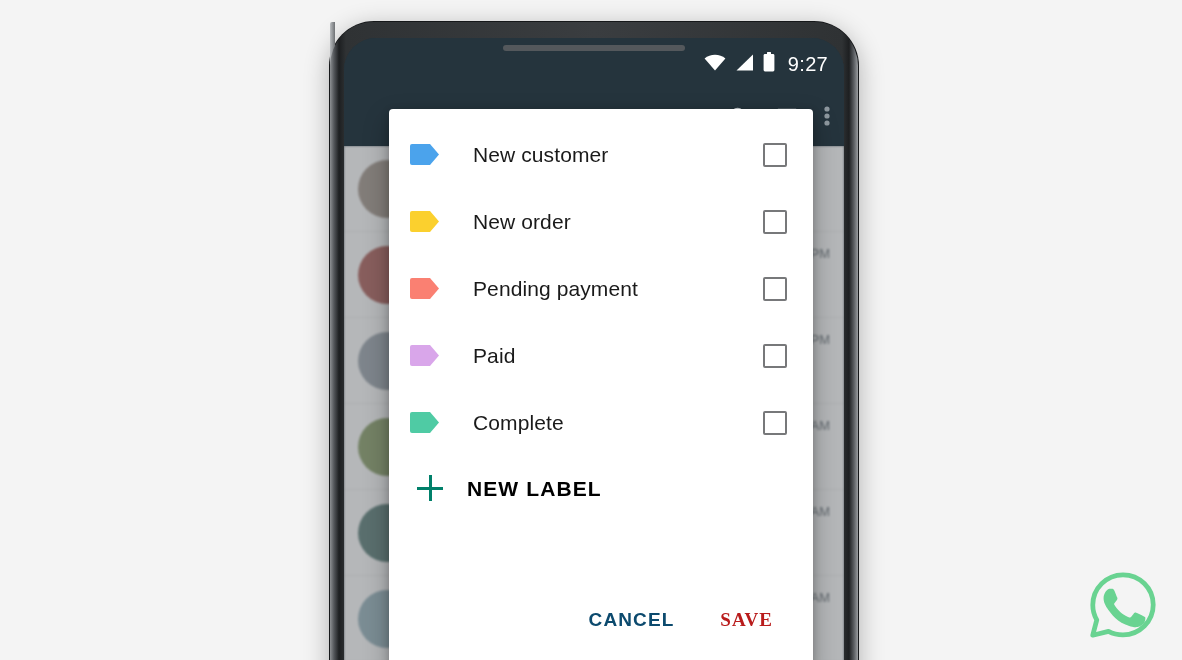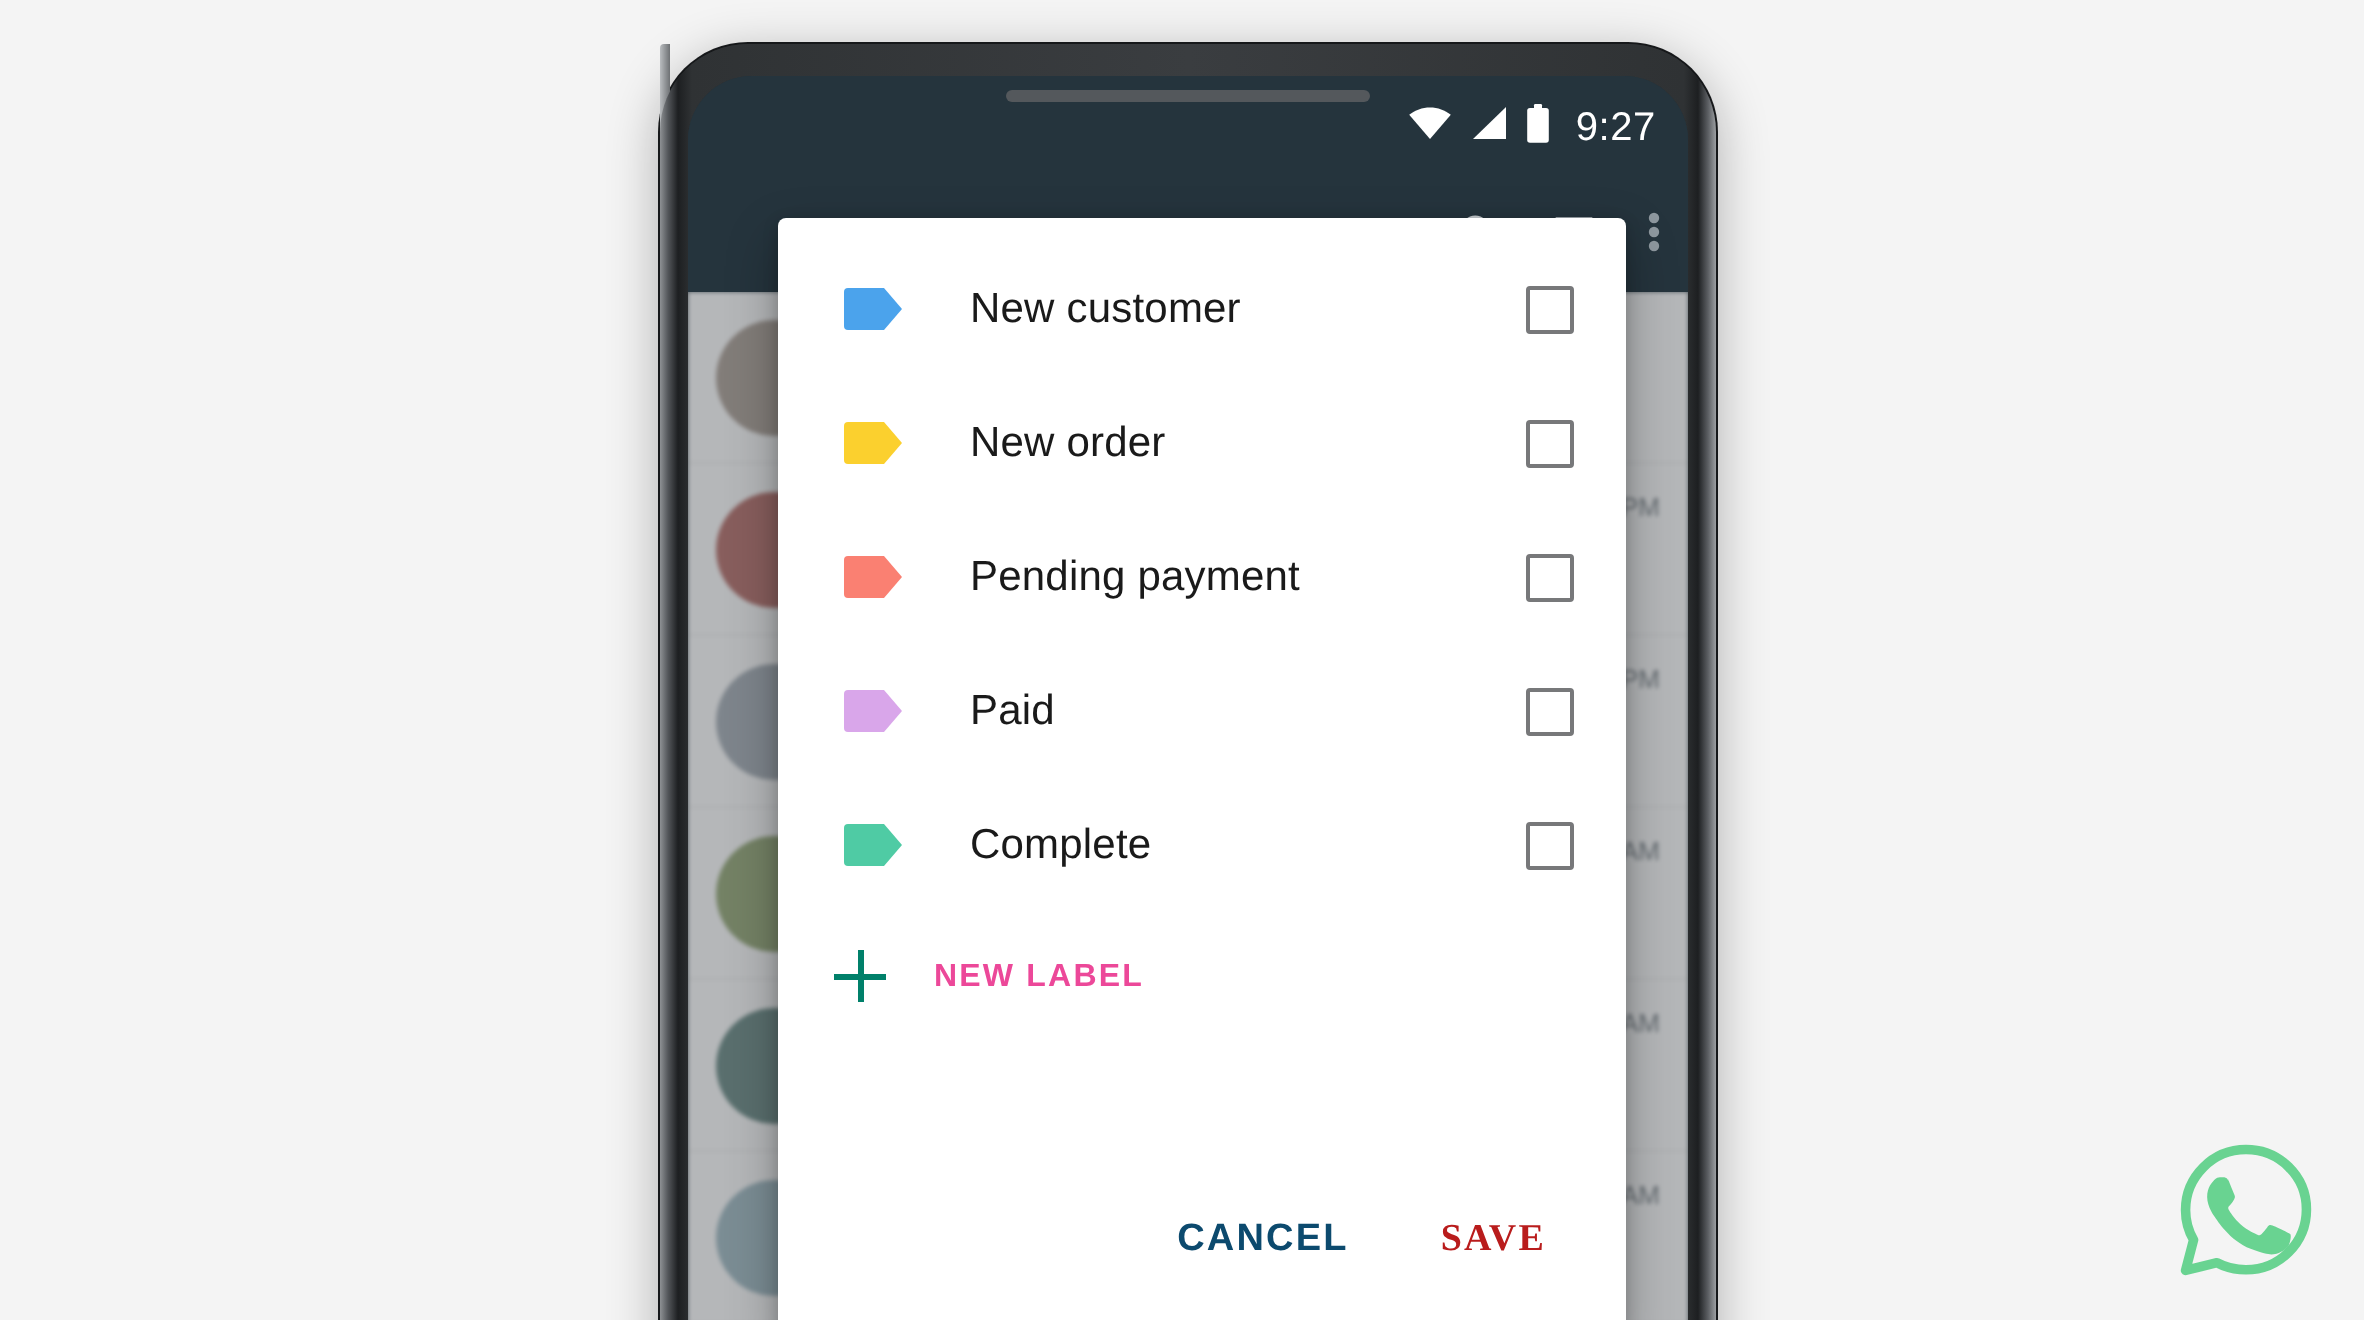--- a/index.html
+++ b/index.html
@@ -119,7 +119,7 @@
   #label-list { padding-top:12px; }
   .label-row {
     display:flex; align-items:center;
-    height:67px; padding:0 26px 0 33px;
+    height:67px; padding:0 26px 0 21px;
   }
   .tag-icon { flex:0 0 30px; width:30px; height:21px; position:relative; }
   .tag-icon svg { display:block; }

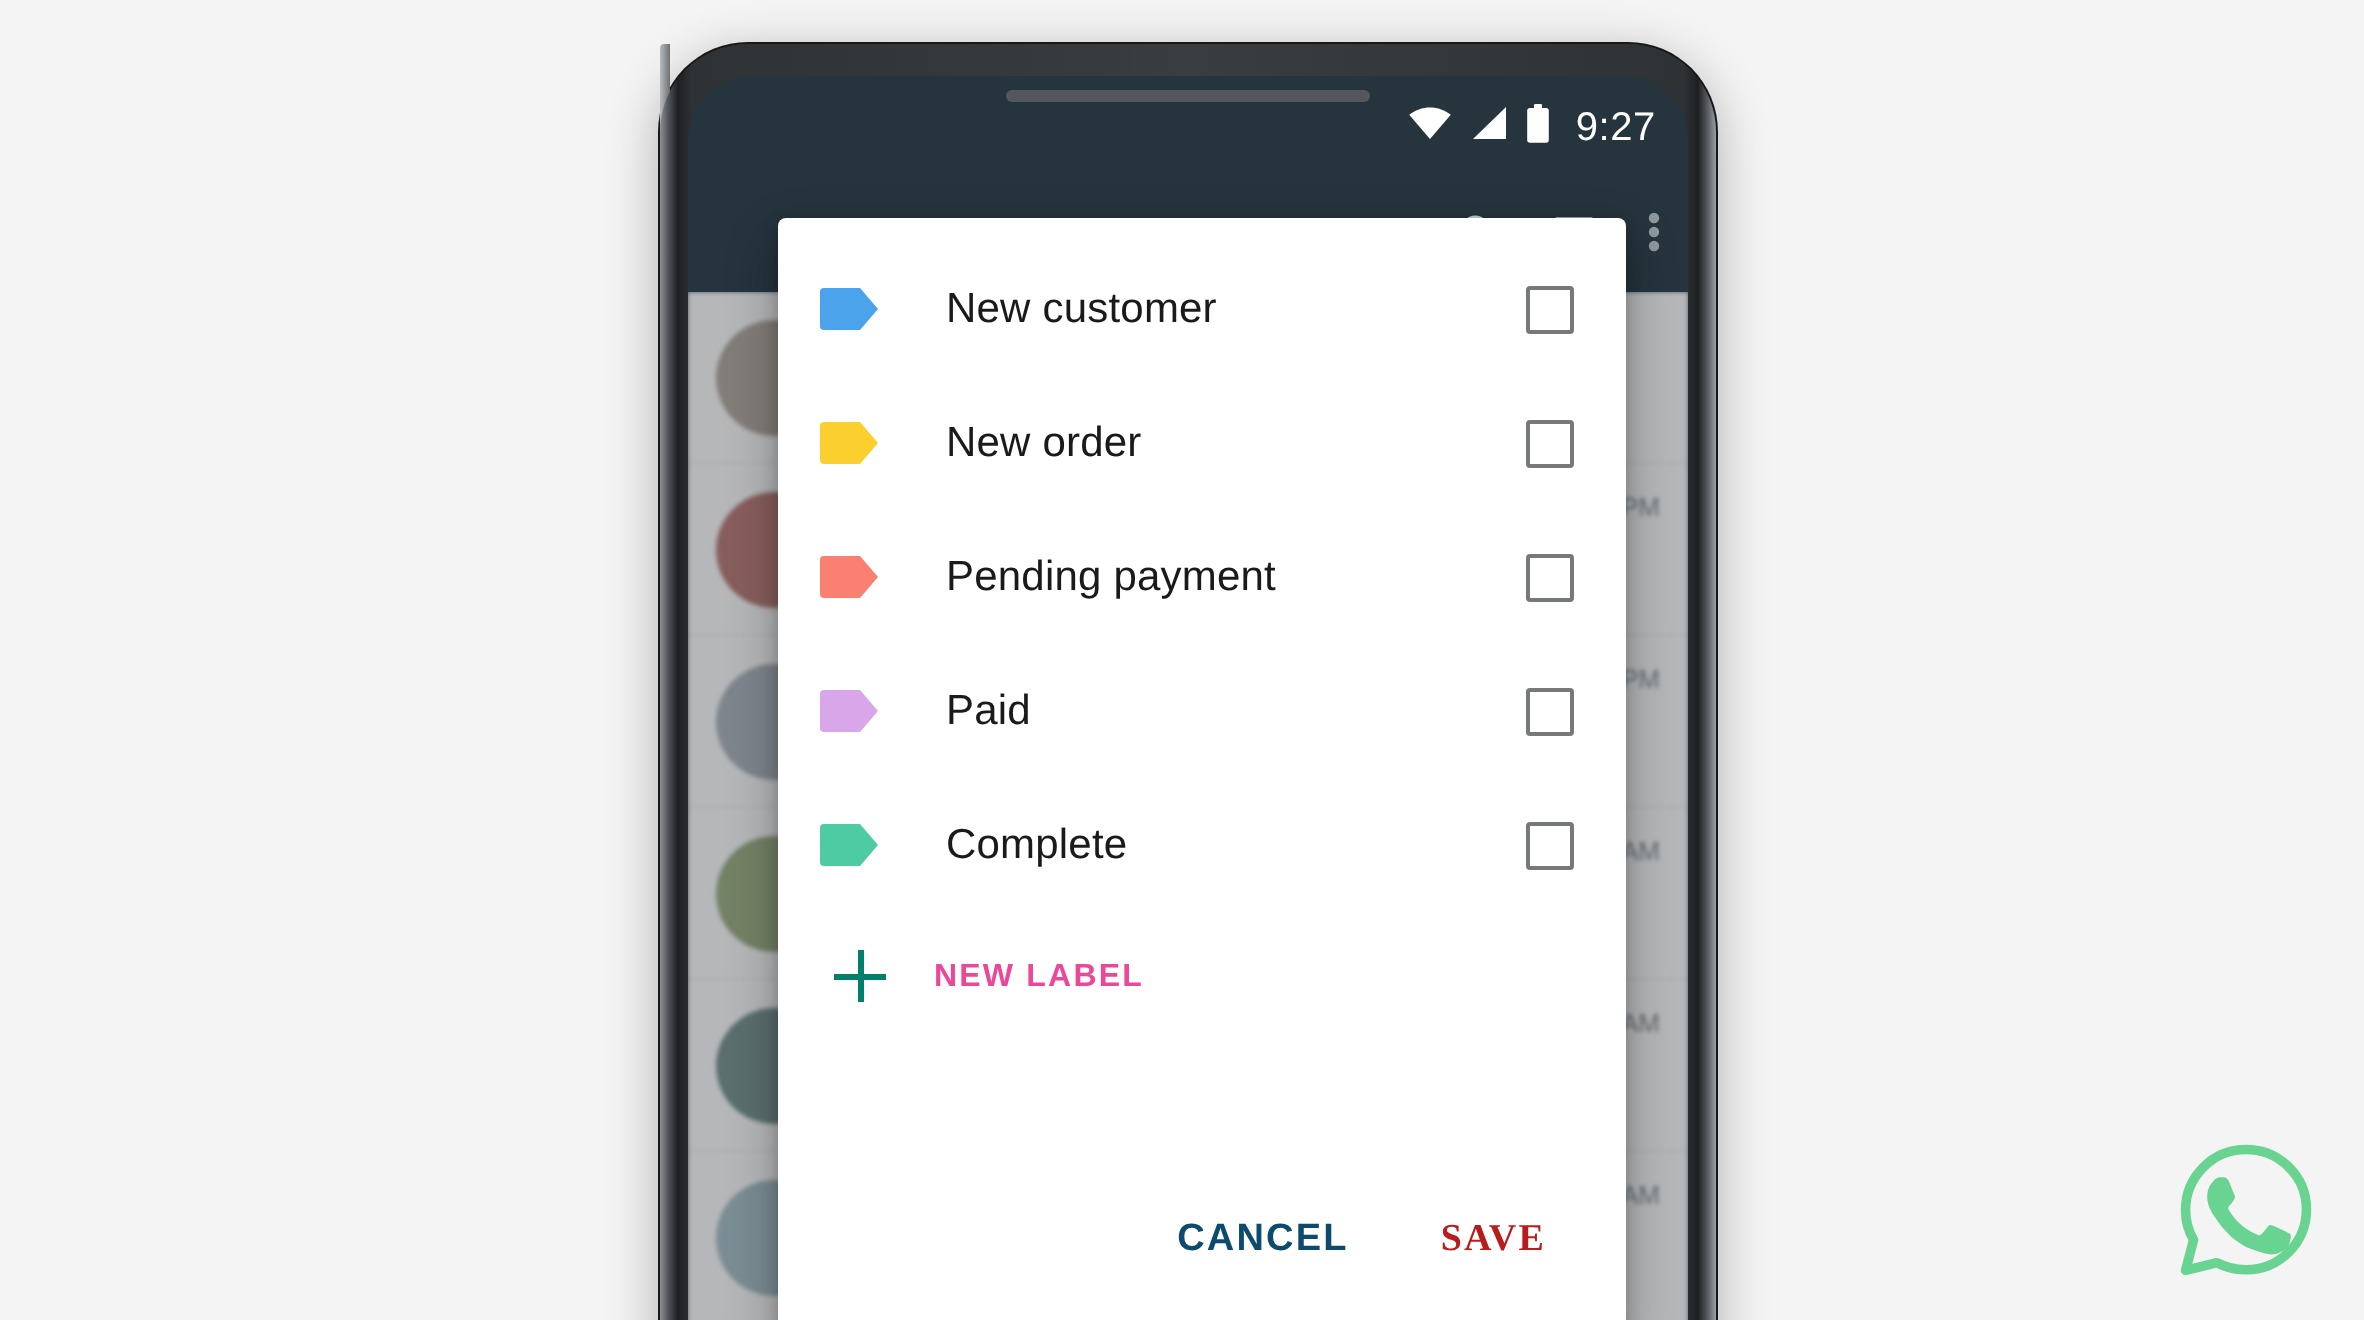--- a/index.html
+++ b/index.html
@@ -144,7 +144,7 @@
   #new-label-plus::before { left:0; top:12px; width:26px; height:3px; }
   #new-label-plus::after  { top:0; left:11.5px; height:26px; width:3px; }
   #new-label-text {
-    font-size:16px; color:#ec4899; font-weight:bold;
+    font-size:21px; color:#000000; font-weight:bold;
     letter-spacing:1.1px; padding-left:22px;
   }
 

